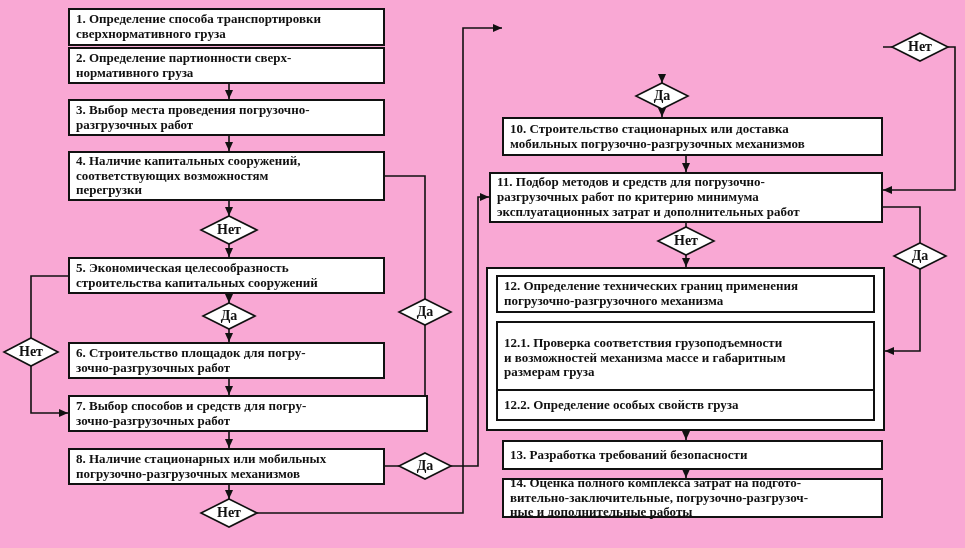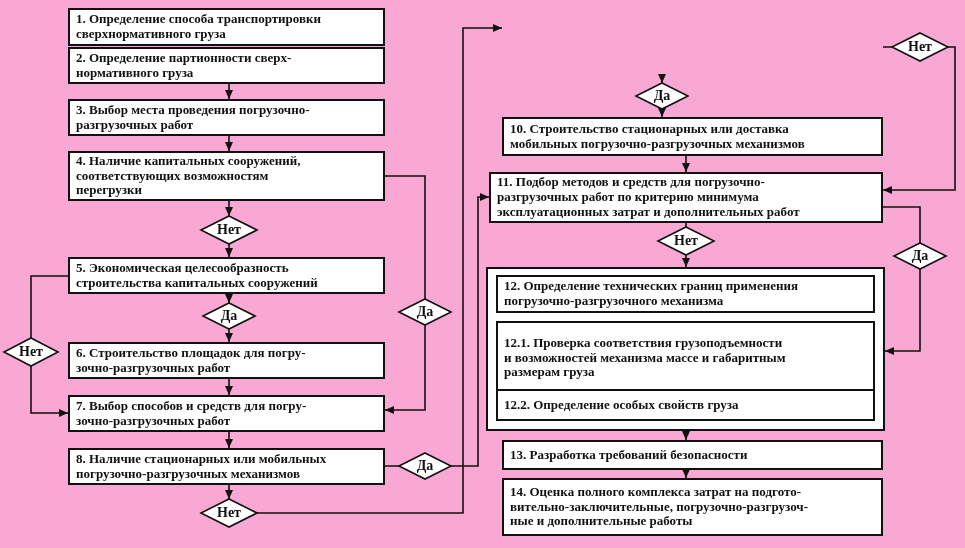--- a/index.html
+++ b/index.html
@@ -86,7 +86,7 @@
 строительства капитальных сооружений</div>
   <div class="box" style="left:68px;top:342px;width:317px;height:37px">6. Строительство площадок для погру-
 зочно-разгрузочных работ</div>
-  <div class="box" style="left:68px;top:395px;width:317px;height:37px">7. Выбор способов и средств для погру-
+  <div class="box" style="left:68px;top:395px;width:360px;height:37px">7. Выбор способов и средств для погру-
 зочно-разгрузочных работ</div>
   <div class="box" style="left:68px;top:448px;width:317px;height:37px">8. Наличие стационарных или мобильных
 погрузочно-разгрузочных механизмов</div>

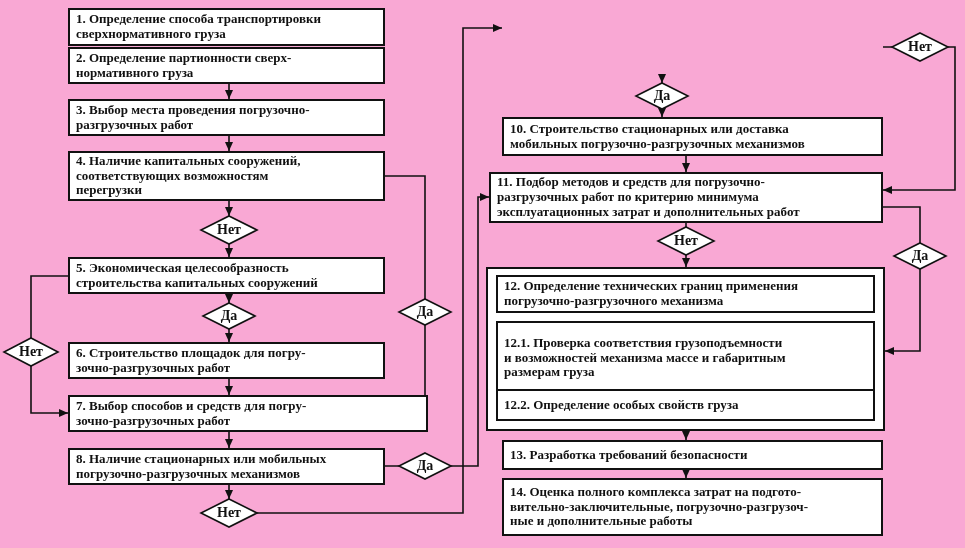--- a/index.html
+++ b/index.html
@@ -106,7 +106,7 @@
   <div class="box" style="left:496px;top:389px;width:379px;height:32px">12.2. Определение особых свойств груза</div>
 
   <div class="box" style="left:502px;top:440px;width:381px;height:30px">13. Разработка требований безопасности</div>
-  <div class="box" style="left:502px;top:478px;width:381px;height:58px">14. Оценка полного комплекса затрат на подгото-
+  <div class="box" style="left:502px;top:478px;width:381px;height:40px">14. Оценка полного комплекса затрат на подгото-
 вительно-заключительные, погрузочно-разгрузоч-
 ные и дополнительные работы</div>
 

